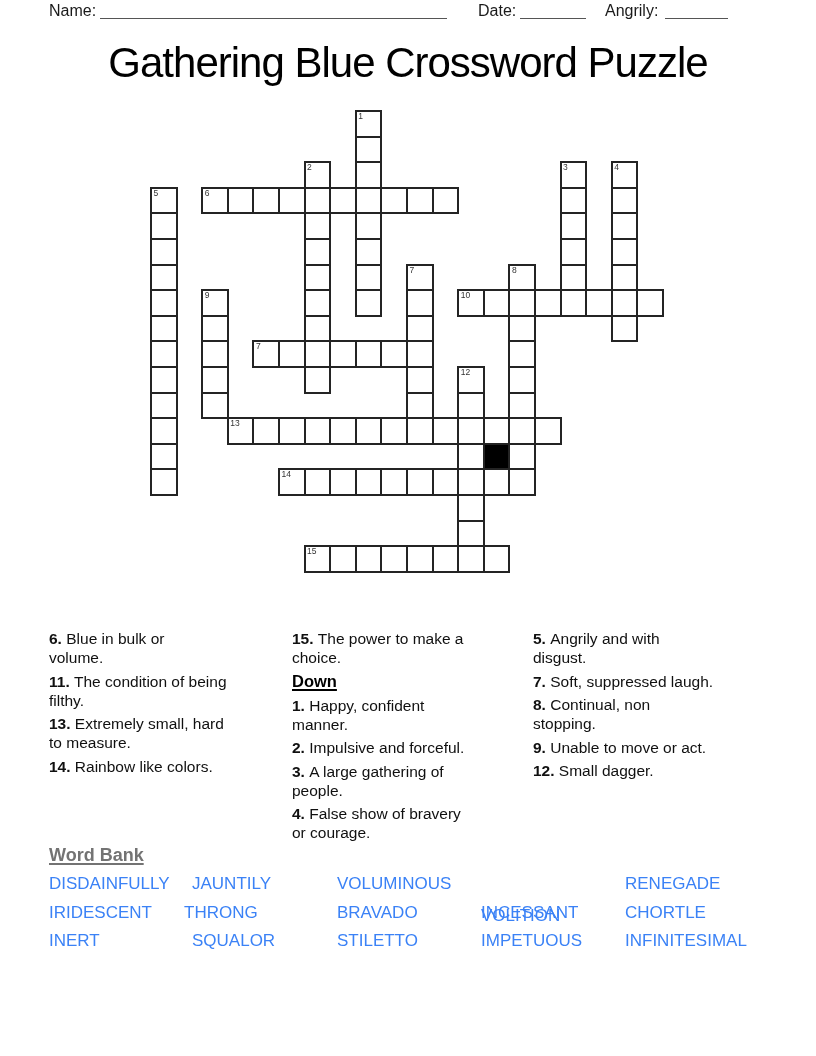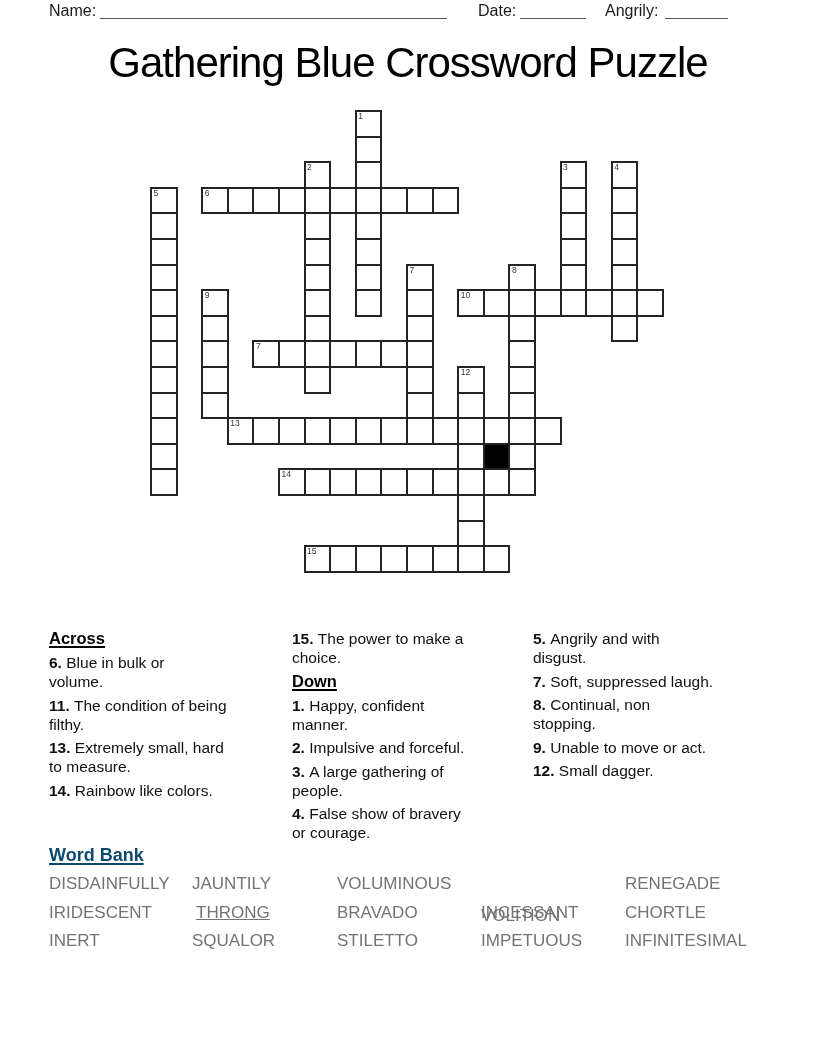--- a/index.html
+++ b/index.html
@@ -213,7 +213,6 @@
 
 <div id="clues">
     <div class="clue-col" style="left: 49px; width: 232px;">
-      <div class="clue-heading">Across</div>
       <div class="clue"><span class="clue-num">6. </span><span class="clue-text">Blue in bulk or
 volume.</span></div>
       <div class="clue"><span class="clue-num">11. </span><span class="clue-text">The condition of being

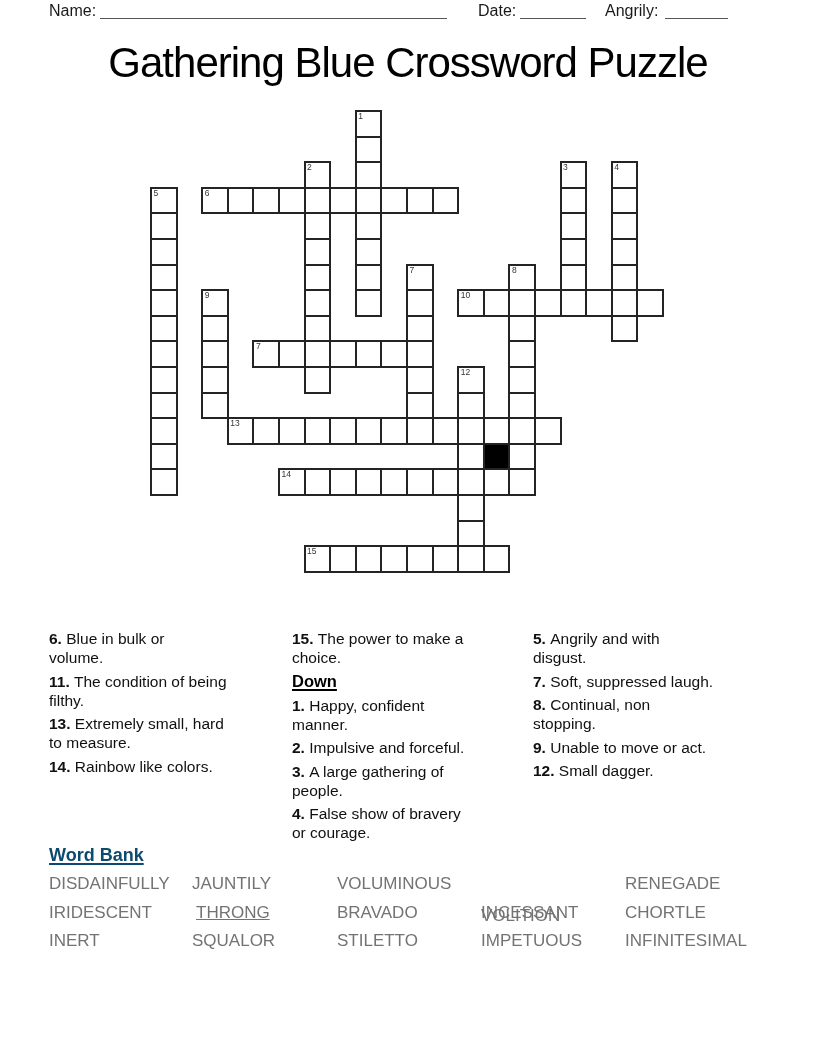--- a/index.html
+++ b/index.html
@@ -46,7 +46,7 @@
   .clue-text{white-space:pre-line;}
   
   #wb-heading{
-    position:absolute;left:49px;top:845px;font-size:18px;font-weight:bold;color:#0c4a6e;
+    position:absolute;left:49px;top:845px;font-size:18px;font-weight:bold;color:#737373;
     text-decoration:underline;text-decoration-thickness:1.6px;text-underline-offset:2px;
   }
   .wb-word{position:absolute;font-size:17px;color:#737373;white-space:nowrap;line-height:20px;}

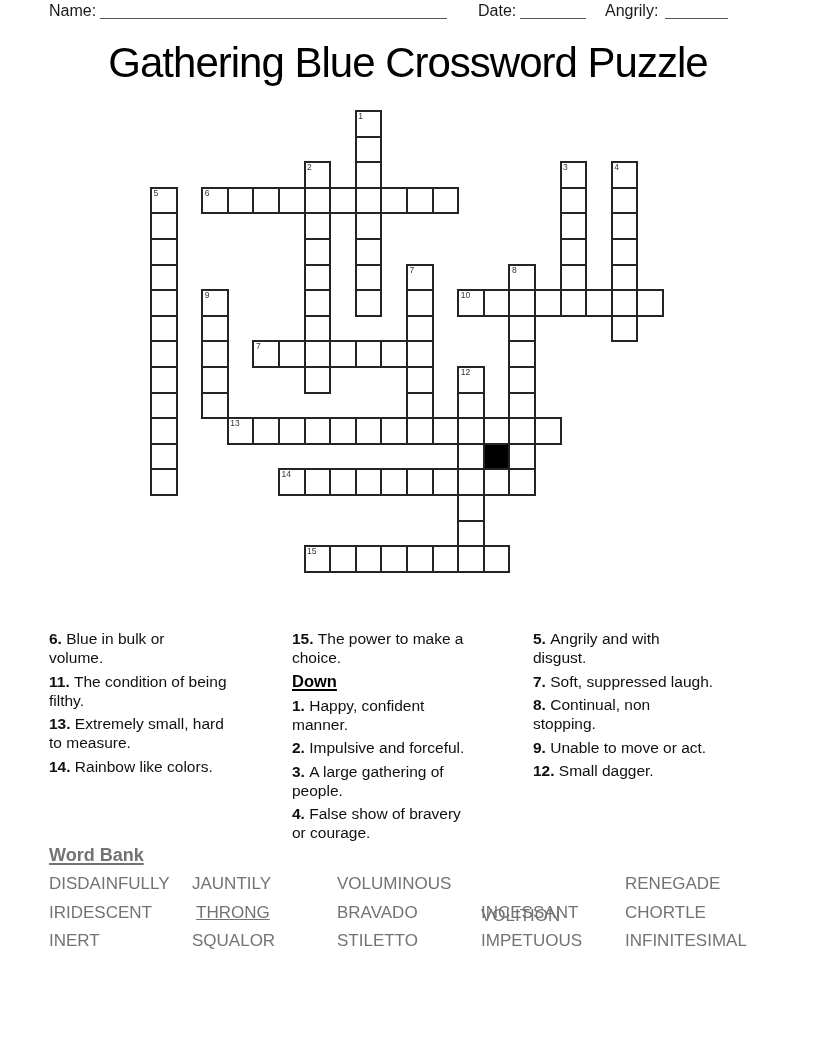--- a/index.html
+++ b/index.html
@@ -49,7 +49,7 @@
     position:absolute;left:49px;top:845px;font-size:18px;font-weight:bold;color:#737373;
     text-decoration:underline;text-decoration-thickness:1.6px;text-underline-offset:2px;
   }
-  .wb-word{position:absolute;font-size:17px;color:#737373;white-space:nowrap;line-height:20px;}
+  .wb-word{position:absolute;font-size:17px;color:#3b82f6;white-space:nowrap;line-height:20px;}
 </style>
 </head>
 <body>

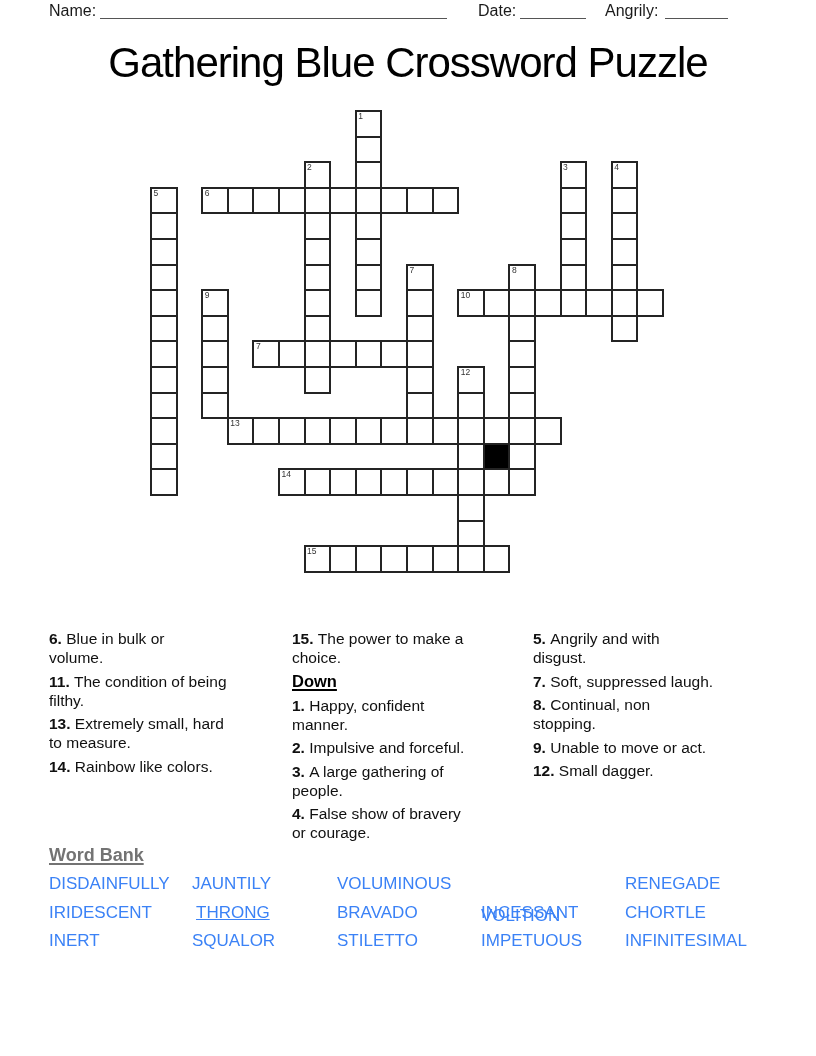--- a/index.html
+++ b/index.html
@@ -252,7 +252,7 @@
     <span class="wb-word" style="left: 481px; top: 874px; margin-top: 32px;">VOLITION</span>
     <span class="wb-word" style="left: 625px; top: 874px;">RENEGADE</span>
     <span class="wb-word" style="left: 49px; top: 902.6px;">IRIDESCENT</span>
-    <span class="wb-word" style="left: 196px; top: 902.6px; text-decoration: underline;">THRONG</span>
+    <span class="wb-word" style="left: 184px; top: 902.6px;">THRONG</span>
     <span class="wb-word" style="left: 337px; top: 902.6px;">BRAVADO</span>
     <span class="wb-word" style="left: 481px; top: 902.6px;">INCESSANT</span>
     <span class="wb-word" style="left: 625px; top: 902.6px;">CHORTLE</span>

